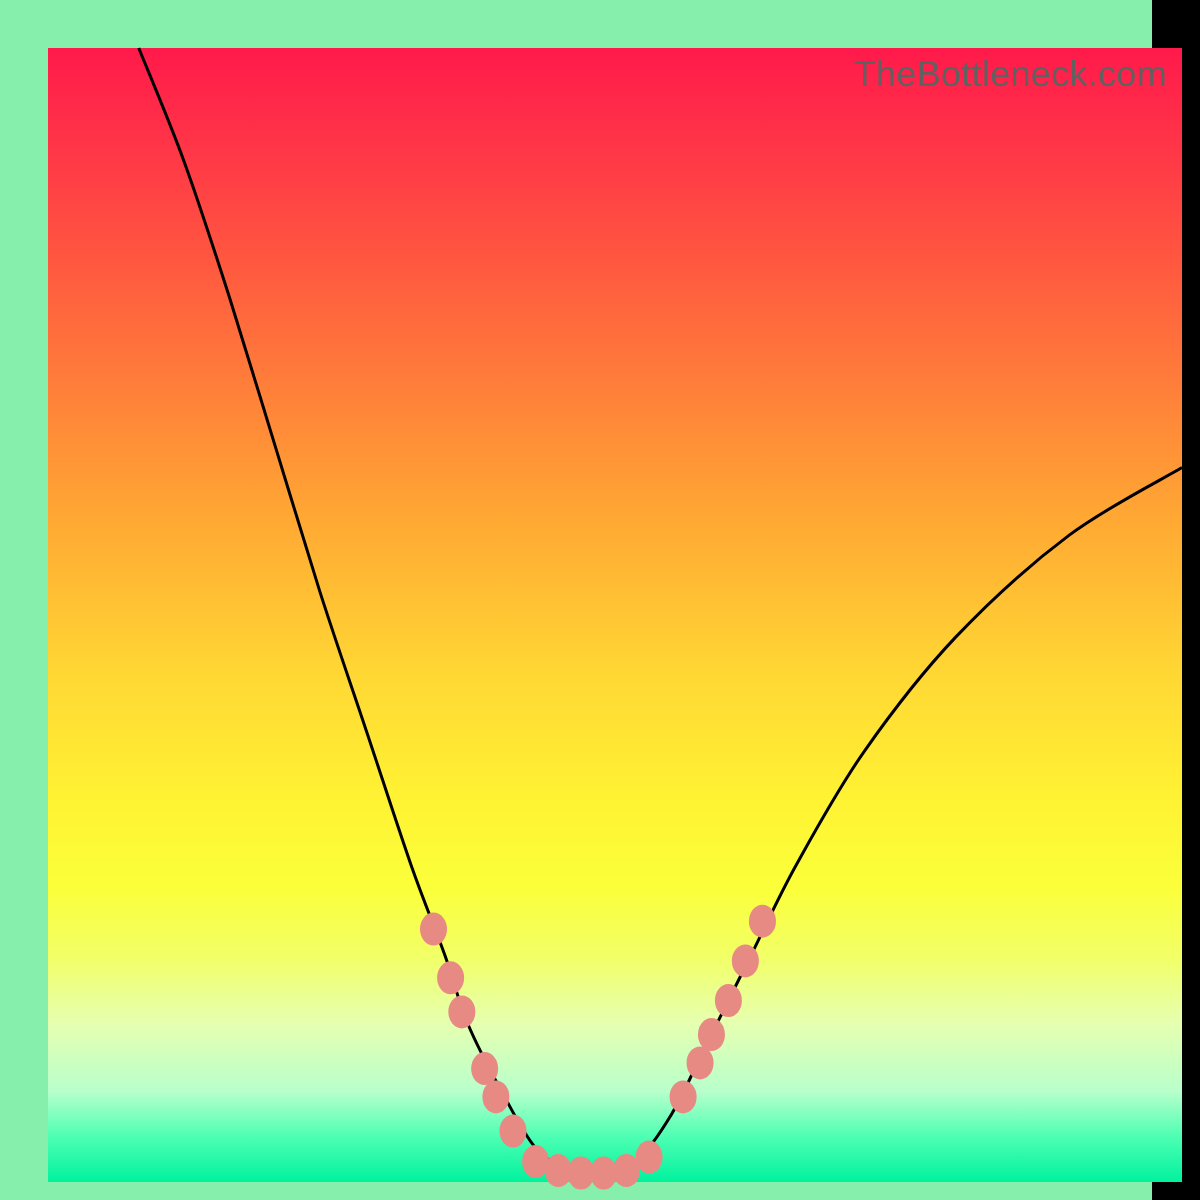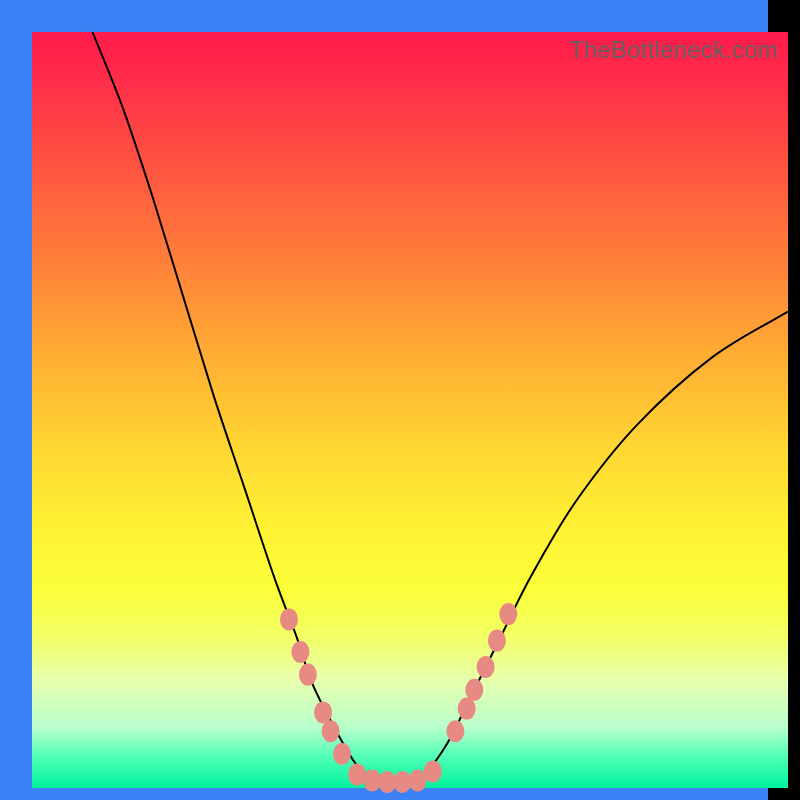--- a/index.html
+++ b/index.html
@@ -15,7 +15,7 @@
     position: absolute;
     left: 0; top: 0;
     width: 768px; height: 800px;
-    background: #3b82f6;
+    background: #86efac;
   }
   .plot-area {
     position: absolute;

